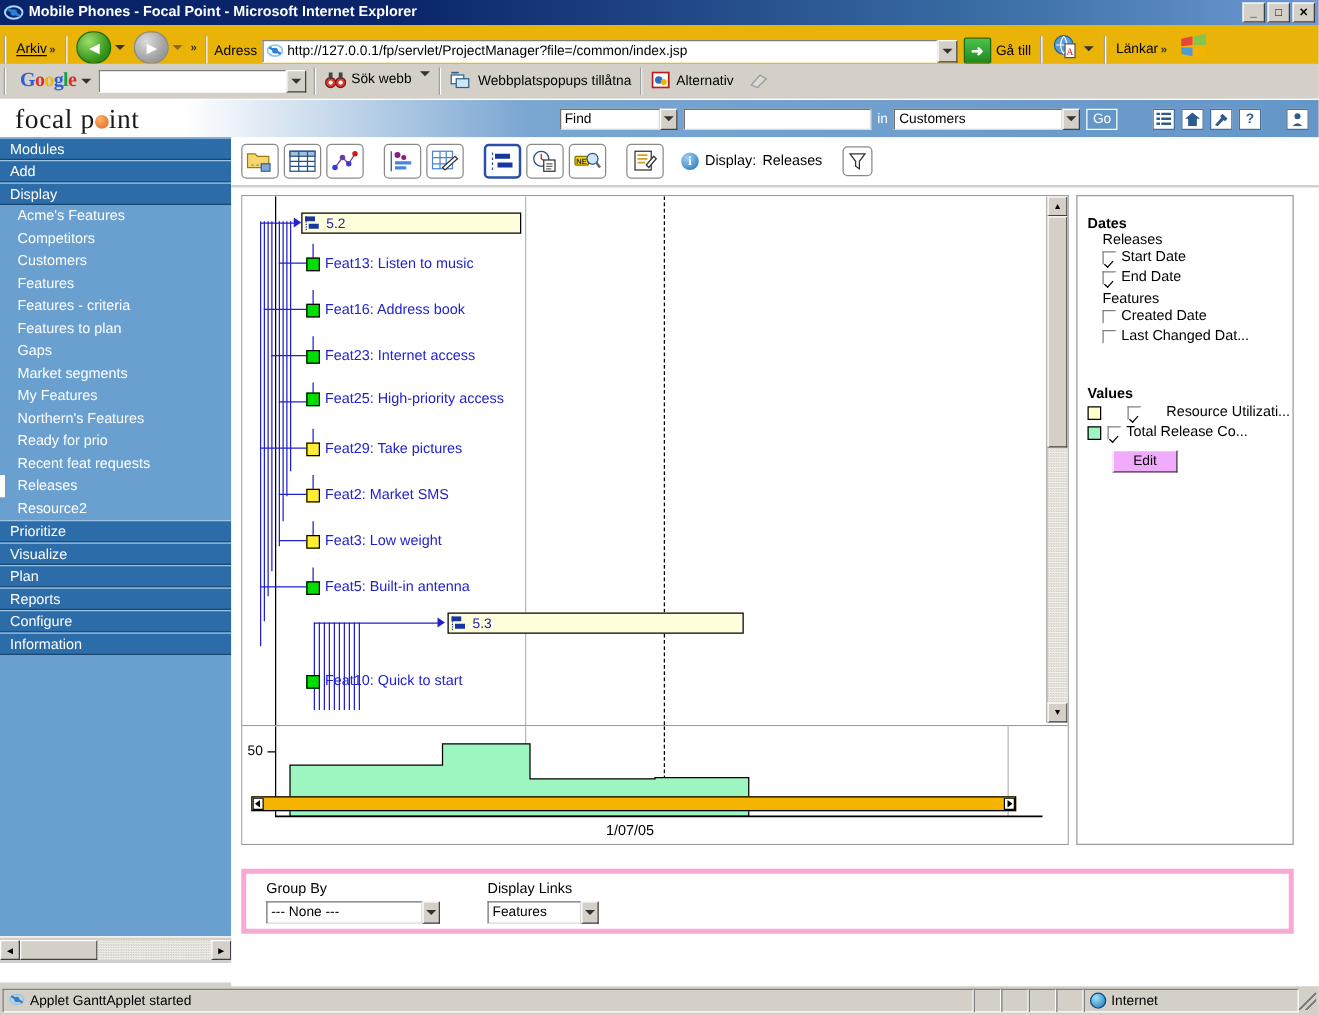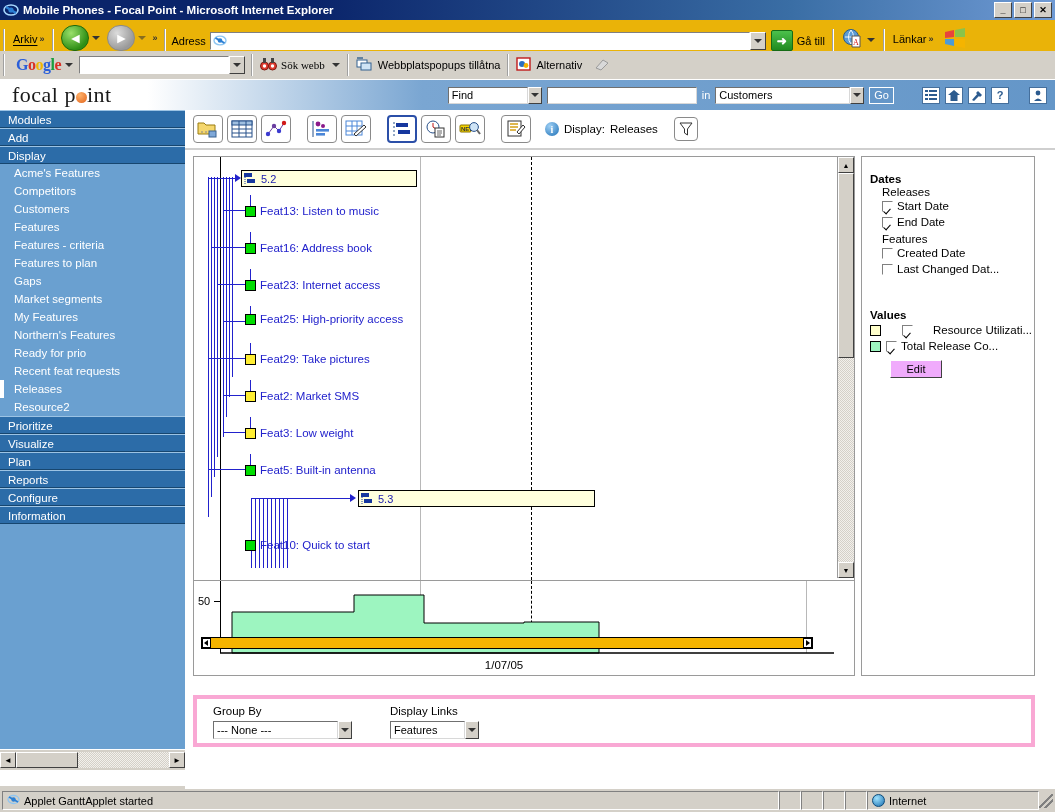--- a/index.html
+++ b/index.html
@@ -204,6 +204,7 @@
               <circle cx="7" cy="6.5" r="2.3" fill="#2b7fd4"></circle>
             </svg>
         </span>
+        <span class="addr-txt">http://127.0.0.1/fp/servlet/ProjectManager?file=/common/index.jsp</span>
       </div>
       <div class="combo-arrow">
           <span class="tri-dn" style="margin:0"></span>

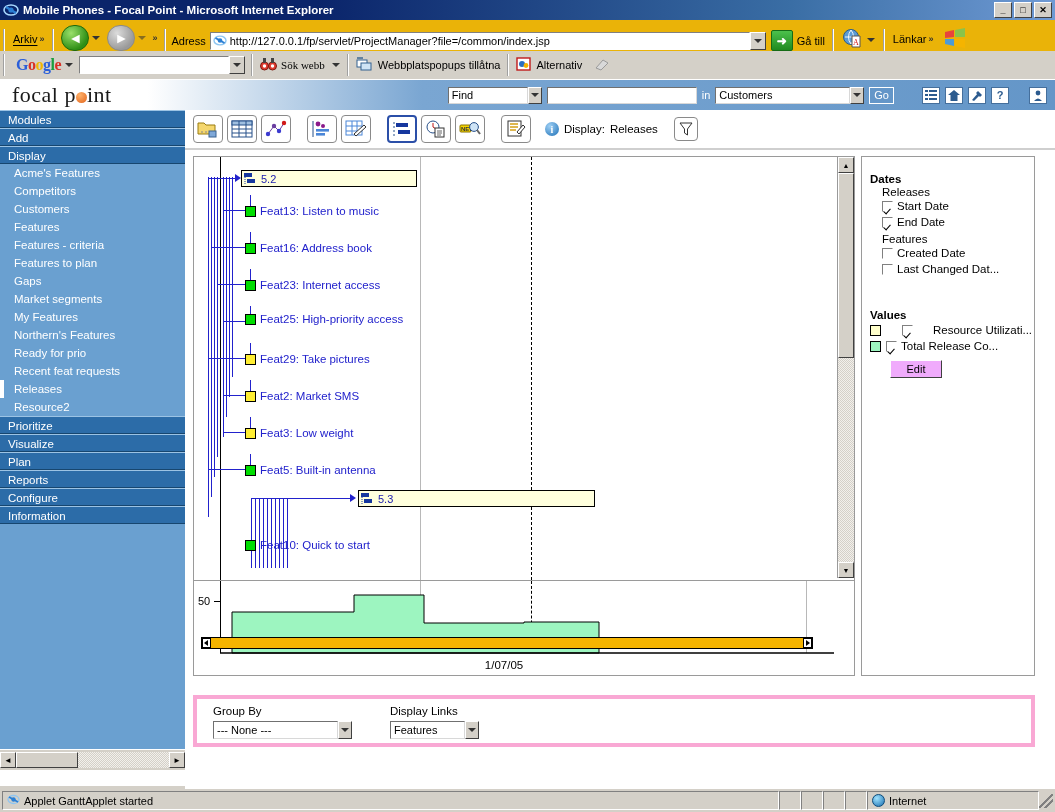--- a/index.html
+++ b/index.html
@@ -250,7 +250,7 @@
         <span class="tri-dn" style="margin:0"></span>
       </div>
     <div class="sep-v" style="margin-left:6px"></div>
-    <div style="display:flex;align-items:center;gap:4px;padding:0 4px;font-family:Liberation Serif, serif;">
+    <div style="display:flex;align-items:flex-start;gap:4px;padding:0 4px;">
       <span>
         <svg width="17" height="14" viewBox="0 0 17 14">
             <circle cx="4.5" cy="9" r="4" fill="#e03a2f" stroke="#7a1a12"></circle>

